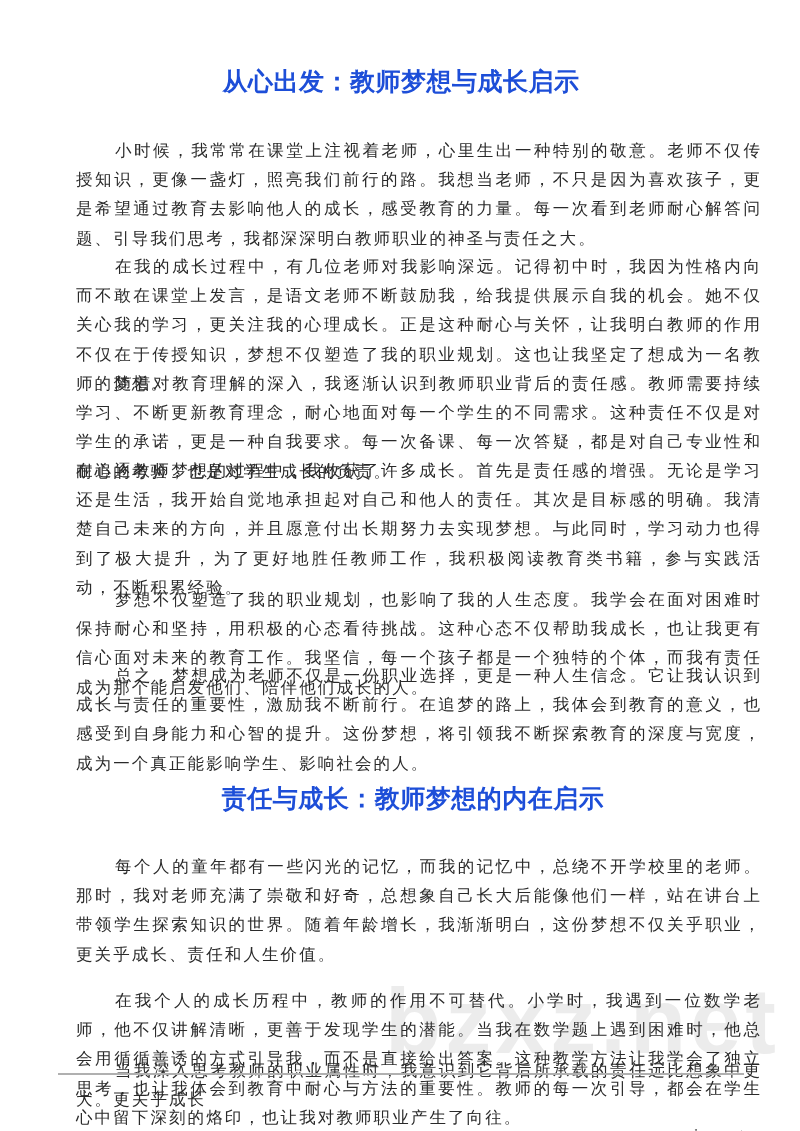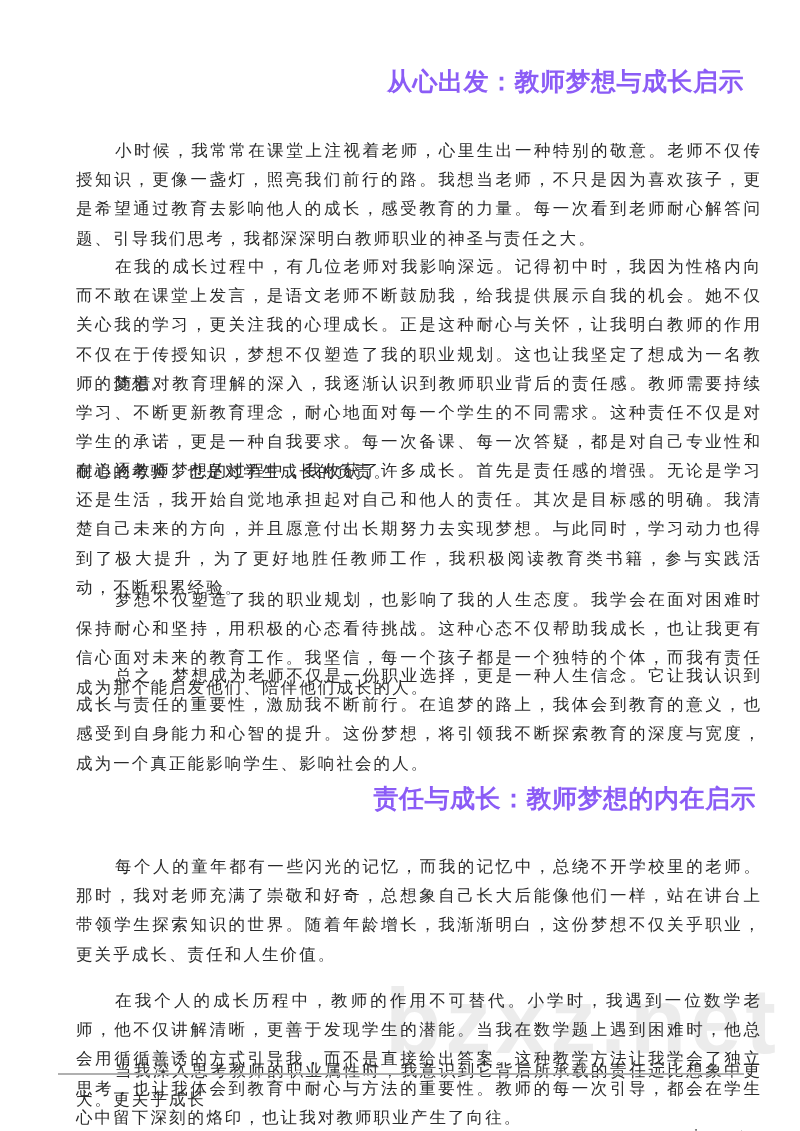--- a/index.html
+++ b/index.html
@@ -5,7 +5,7 @@
   html, body { margin: 0; padding: 0; background: #ffffff; }
   body { width: 800px; height: 1131px; position: relative; overflow: hidden; font-family: "DejaVu Serif", "Liberation Serif", serif; color: #222; }
   .page { position: absolute; left: 58px; top: 0; width: 686px; }
-  .title { font-family: "DejaVu Sans", "Liberation Sans", sans-serif; font-weight: bold; font-size: 25px; text-align: right; color: #8b5cf6; margin: 0; letter-spacing: 0.5px; }
+  .title { font-family: "DejaVu Sans", "Liberation Sans", sans-serif; font-weight: bold; font-size: 25px; text-align: center; color: #1d4ed8; margin: 0; letter-spacing: 0.5px; }
   .t1 { position: absolute; top: 65px; left: 0; width: 686px; }
   .t2 { position: absolute; top: 782px; left: 12px; width: 686px; }
   .para { position: absolute; left: 0; width: 686px; font-size: 16.5px; line-height: 29.2px; letter-spacing: 2.1px; text-align: justify; color: #2a2a2a; margin: 18px; }

